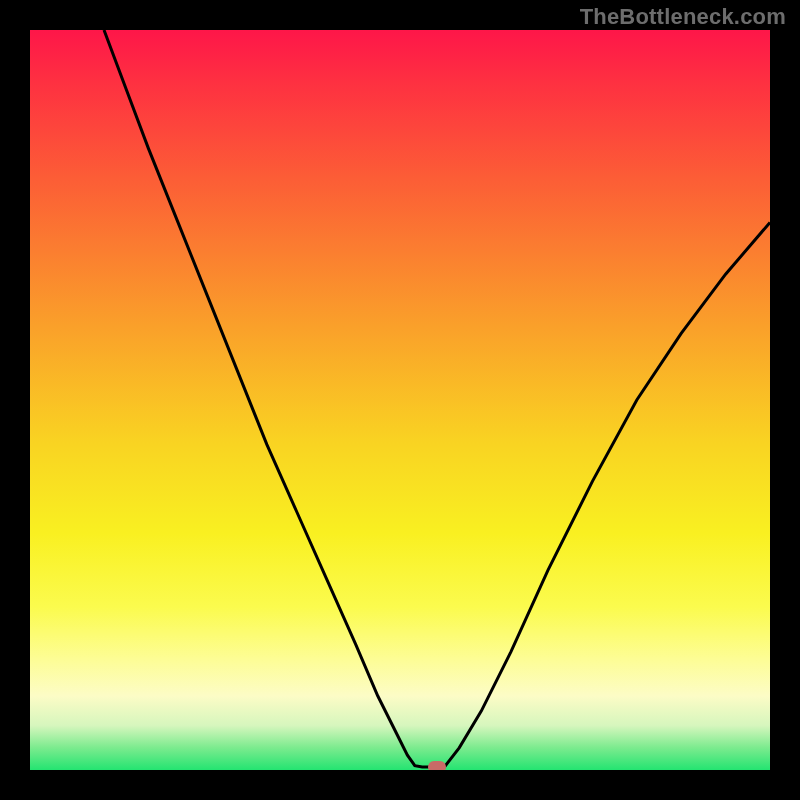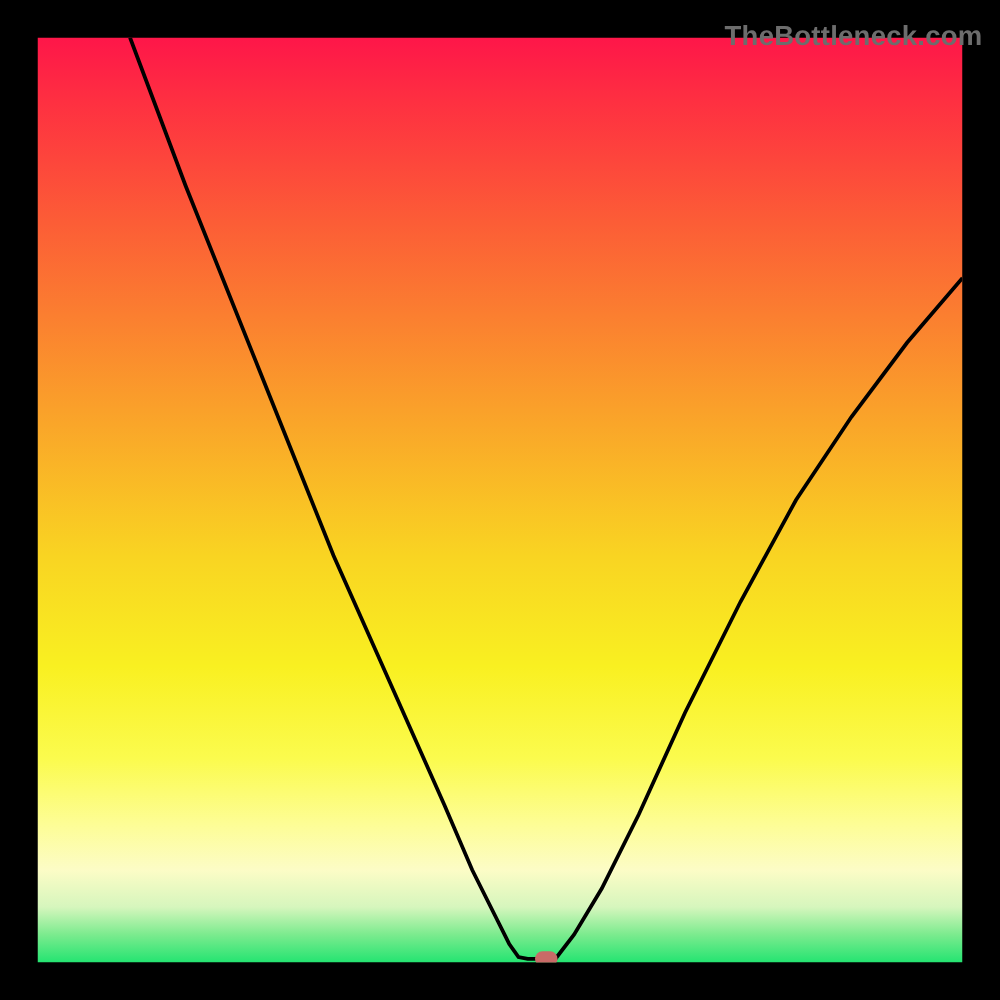--- a/index.html
+++ b/index.html
@@ -26,7 +26,6 @@
     font-weight: bold;
     letter-spacing: 0.2px;
     z-index: 30;
-    margin-top: 12px;
   }
   .plot-area {
     position: absolute;

